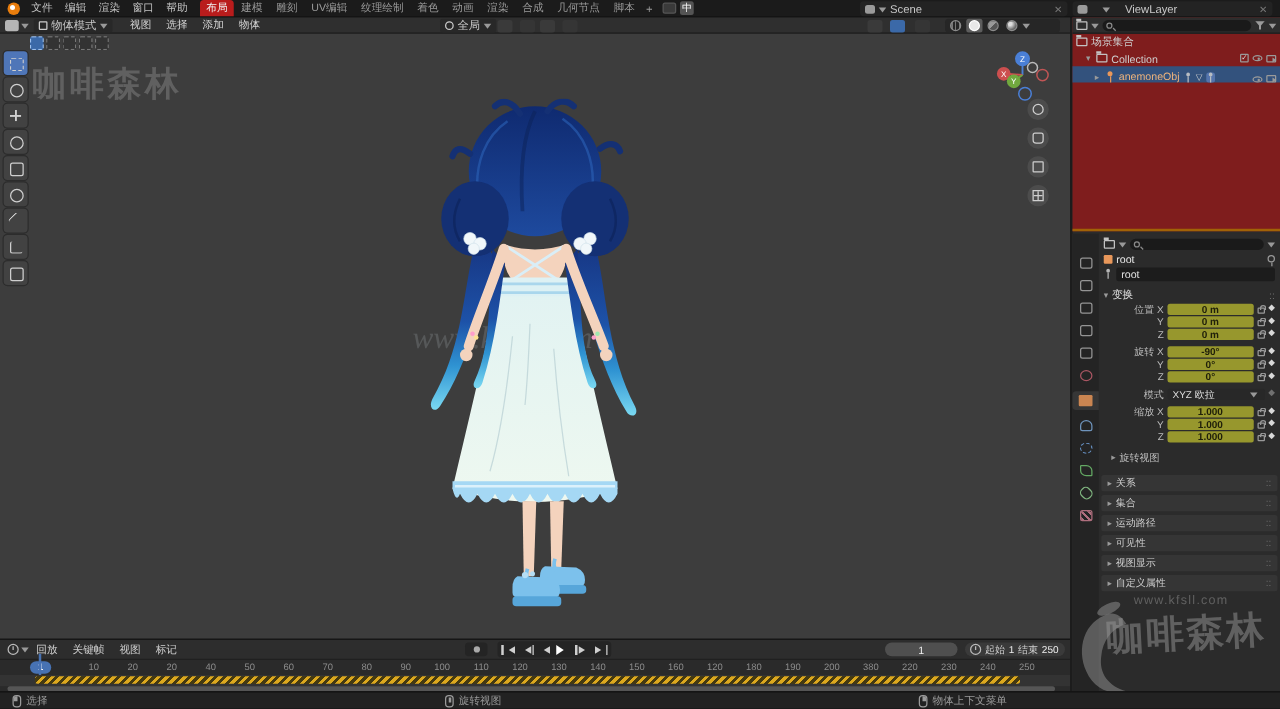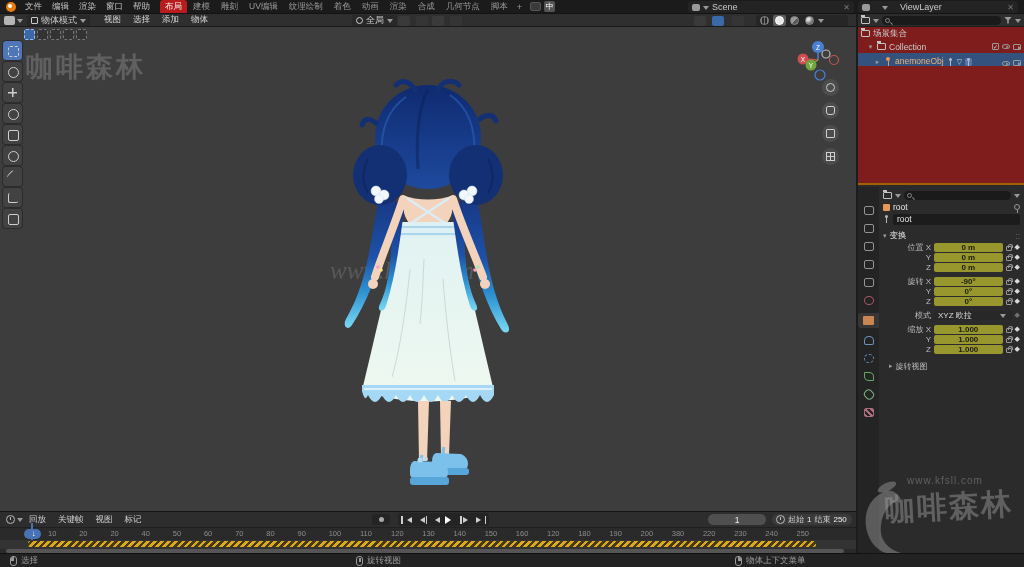--- a/index.html
+++ b/index.html
@@ -566,6 +566,14 @@
         <div class="delta-row">
           <span>旋转视图</span>
         </div>
+        <div class="sections">
+            <div class="sect">关系</div>
+            <div class="sect">集合</div>
+            <div class="sect">运动路径</div>
+            <div class="sect">可见性</div>
+            <div class="sect">视图显示</div>
+            <div class="sect">自定义属性</div>
+          </div>
         <div class="wm-block">
           <svg width="46" height="90" viewBox="0 0 46 90" style="position:absolute;left:-8px;top:4px">
             <path d="M30,12 C10,18 4,40 12,58 C18,72 32,78 44,74 C30,70 22,60 24,46 C25,34 32,24 44,20 C40,14 36,11 30,12 Z" fill="rgba(160,160,160,0.45)"></path>

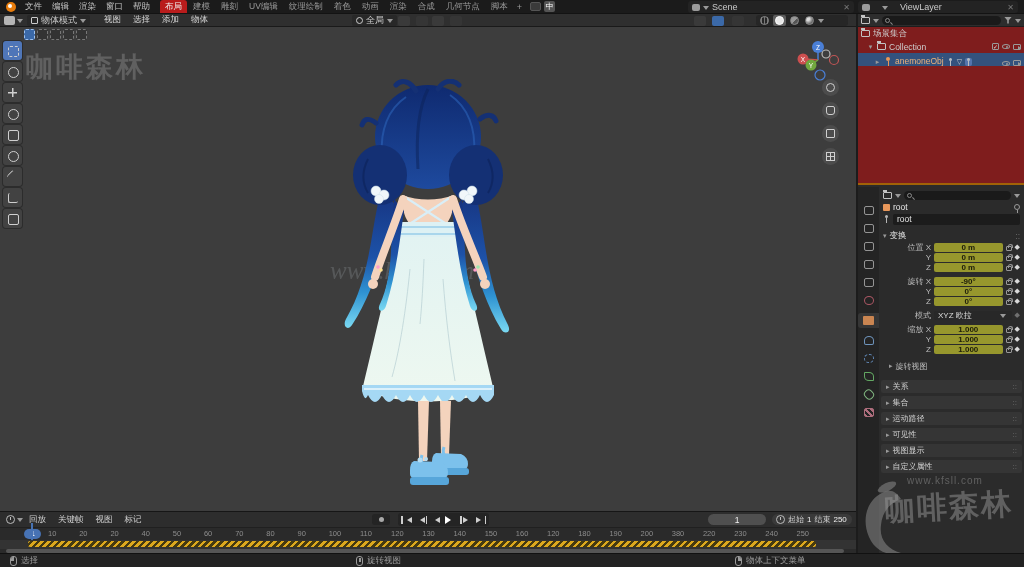--- a/index.html
+++ b/index.html
@@ -167,7 +167,7 @@
   .range-group b{color:#eee;font-weight:normal;}
   .tl-ruler{position:relative;height:12px;background:#2a2a2a;}
   .ruler-ticks{position:absolute;left:48px;top:0;right:0;display:flex;}
-  .ruler-ticks>span{flex:0 0 31.2px;text-align:left;color:#8d8d8d;font-size:7.5px;line-height:12px;}
+  .ruler-ticks>span{flex:0 0 31.2px;text-align:right;color:#8d8d8d;font-size:7.5px;line-height:12px;}
   .playhead-chip{position:absolute;left:24px;top:1px;width:17px;height:10px;background:#4772b3;border-radius:5px;color:#fff;font-size:7.5px;font-weight:bold;text-align:center;line-height:10px;}
   .playhead-line{position:absolute;left:31px;top:11px;width:2px;height:17px;background:#4772b3;}
   .tl-channel{position:relative;height:9px;background:#333333;}

